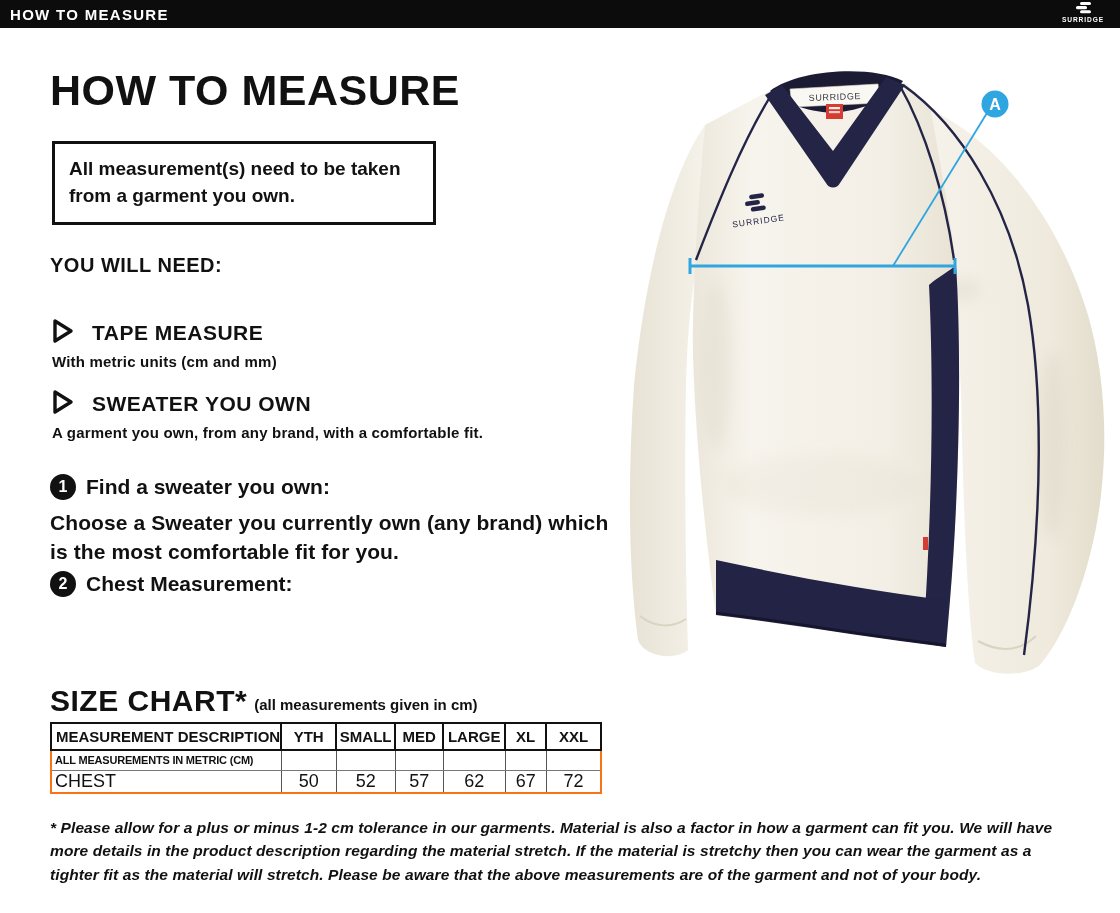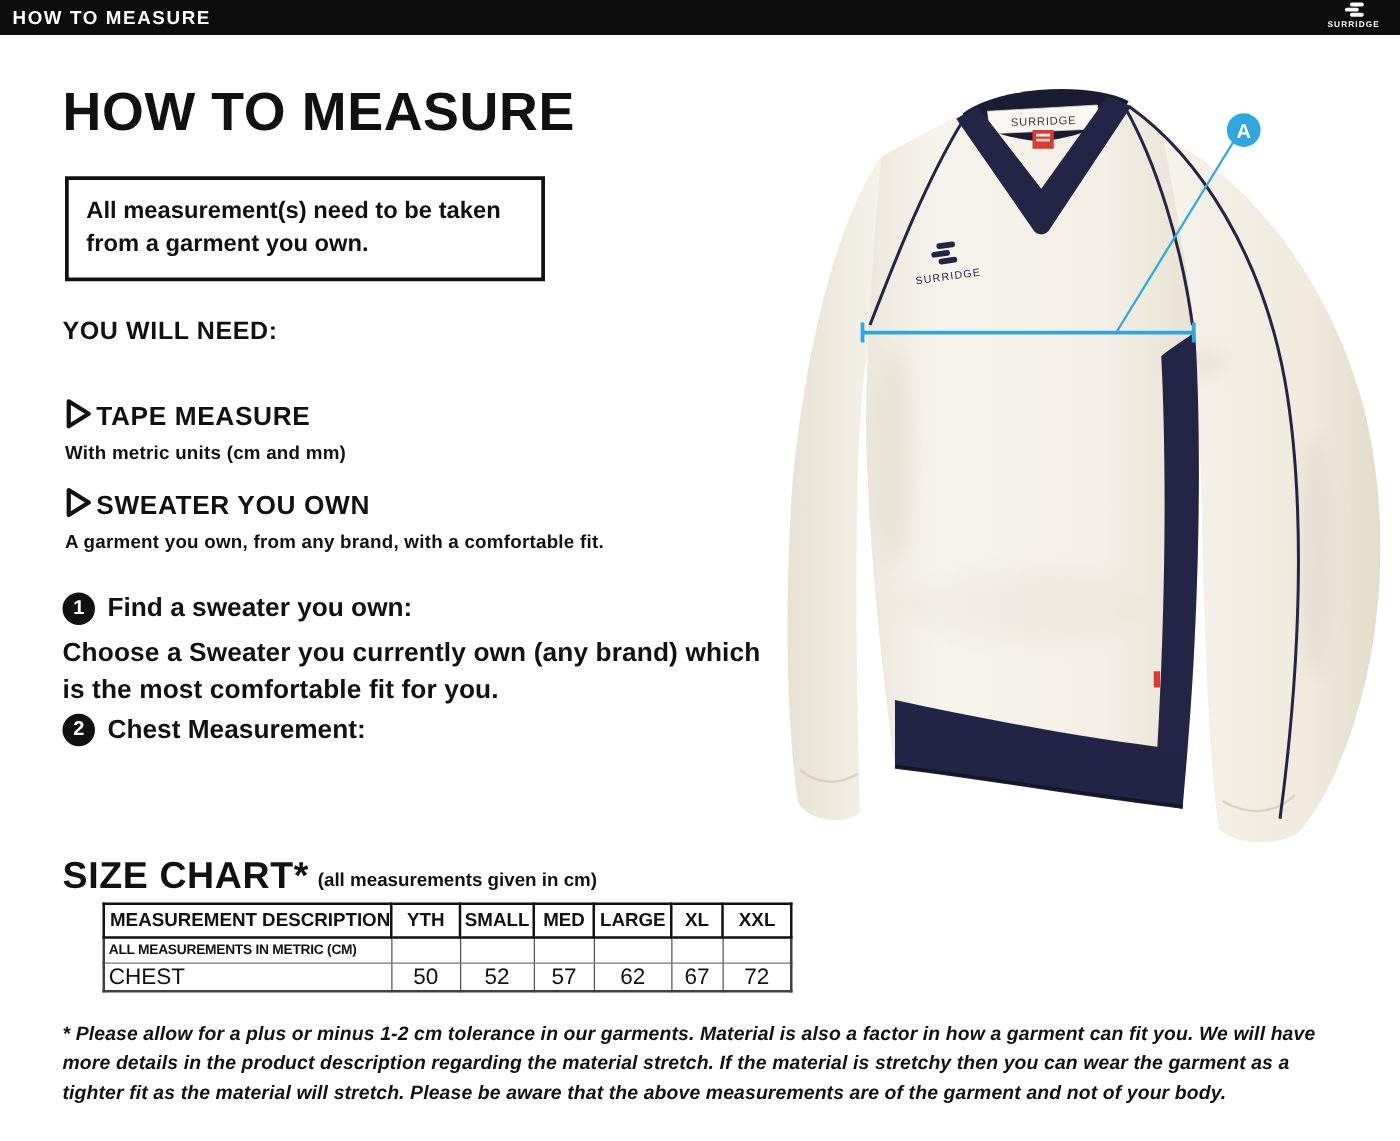--- a/index.html
+++ b/index.html
@@ -20,7 +20,7 @@
   .tool-item { position:absolute; left:52px; }
   .tool-item.t1 { top:318px; }
   .tool-item.t2 { top:389px; }
-  .tool-head { display:flex; align-items:center; gap:3px; }
+  .tool-head { display:flex; align-items:center; gap:18px; }
   .tool-title { font-size:21px; font-weight:bold; letter-spacing:0.5px; }
   .tool-desc { font-size:15px; font-weight:bold; margin-top:5px; letter-spacing:0.2px; }
 

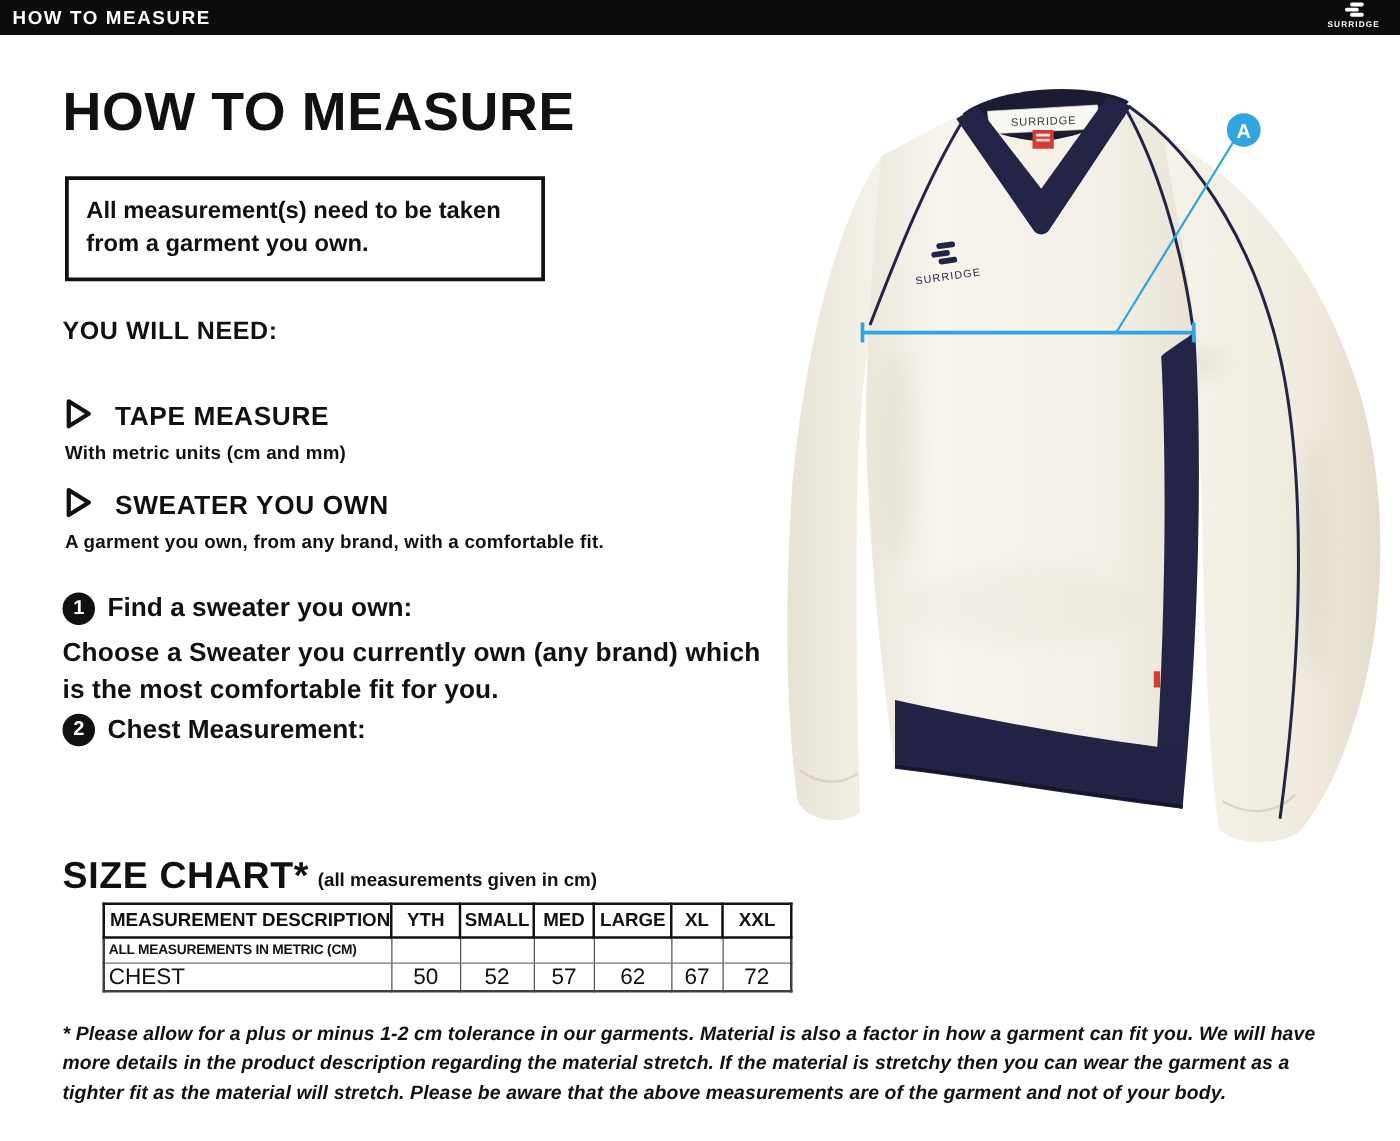--- a/index.html
+++ b/index.html
@@ -40,7 +40,7 @@
   table.size-table th, table.size-table td { border:1px solid #555; overflow:hidden; white-space:nowrap; }
   table.size-table thead th { border:2px solid #111; font-size:15px; font-weight:bold; height:27px; text-align:center; }
   table.size-table thead th.desc { text-align:left; padding-left:4px; }
-  table.size-table { border:2px solid #404040;margin-left:32px; }
+  table.size-table { border:2px solid #f97316; }
   tr.metric-row td { height:20px; font-size:11px; font-weight:bold; border-bottom:1px solid #777; }
   tr.metric-row td.desc { padding-left:3px; letter-spacing:-0.2px; }
   tr.chest-row td { height:22px; font-size:18px; text-align:center; }

